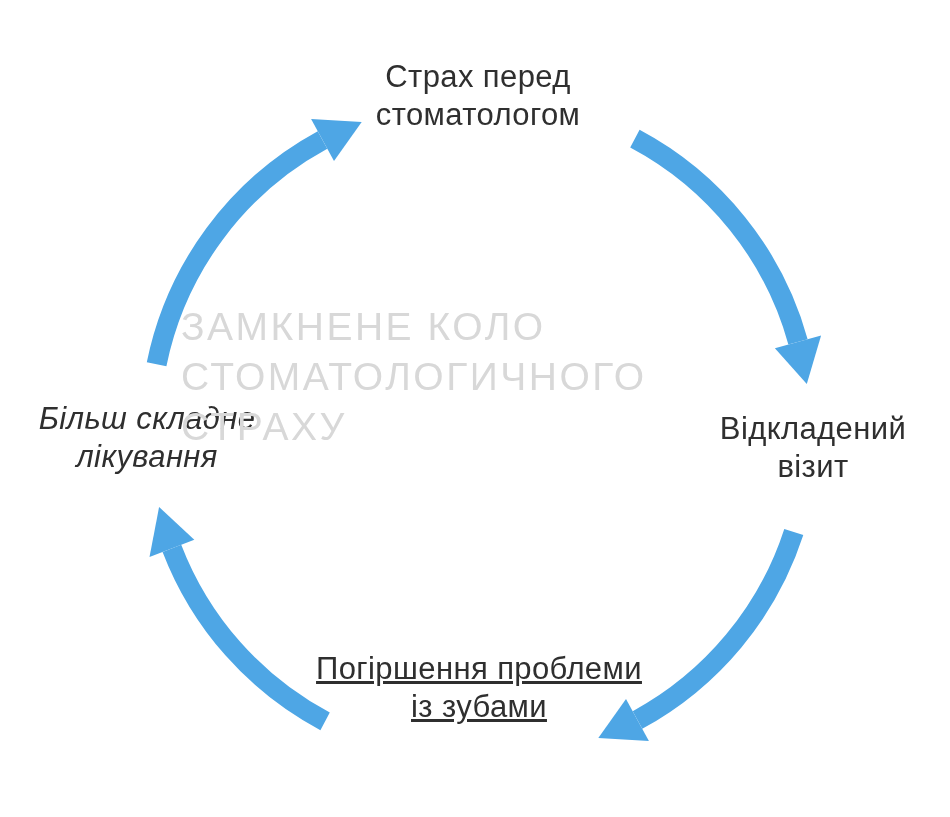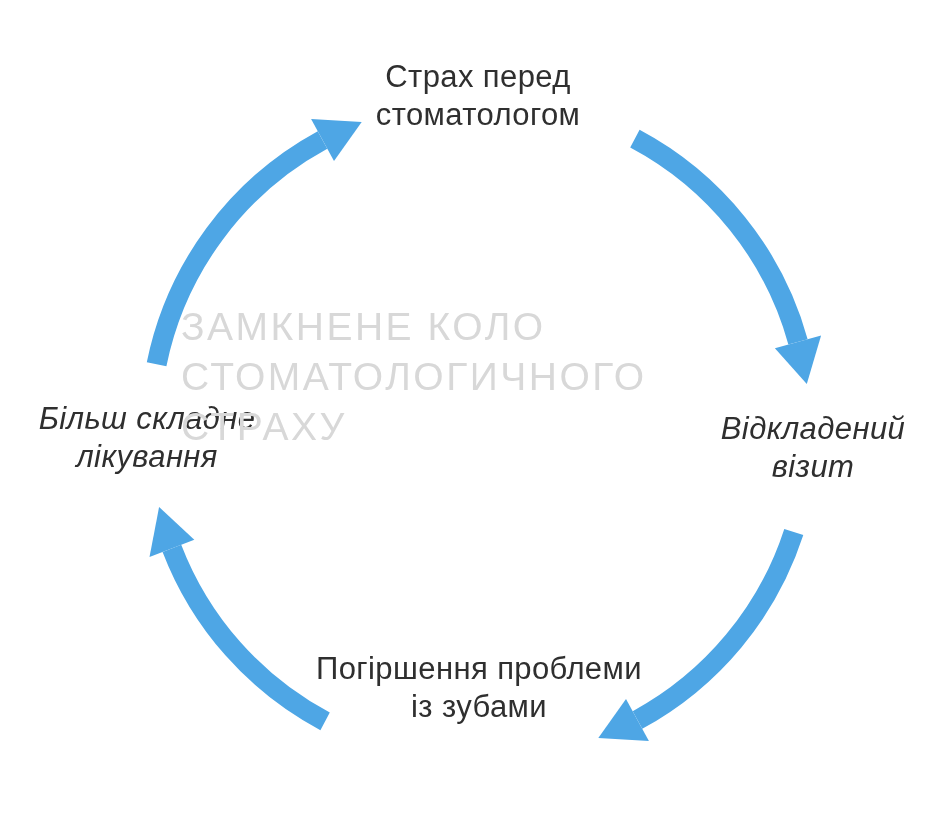--- a/index.html
+++ b/index.html
@@ -36,7 +36,7 @@
     white-space: pre-line;
   }
   .node-top    { left: 278px; top: 58px;  width: 400px; }
-  .node-right  { left: 683px; top: 410px; width: 260px; font-style: italic; }
+  .node-right  { left: 683px; top: 410px; width: 260px; }
   .node-bottom { left: 279px; top: 650px; width: 400px; }
   .node-left   { left: 22px;  top: 400px; width: 250px; font-style: italic; }
   .center-title {

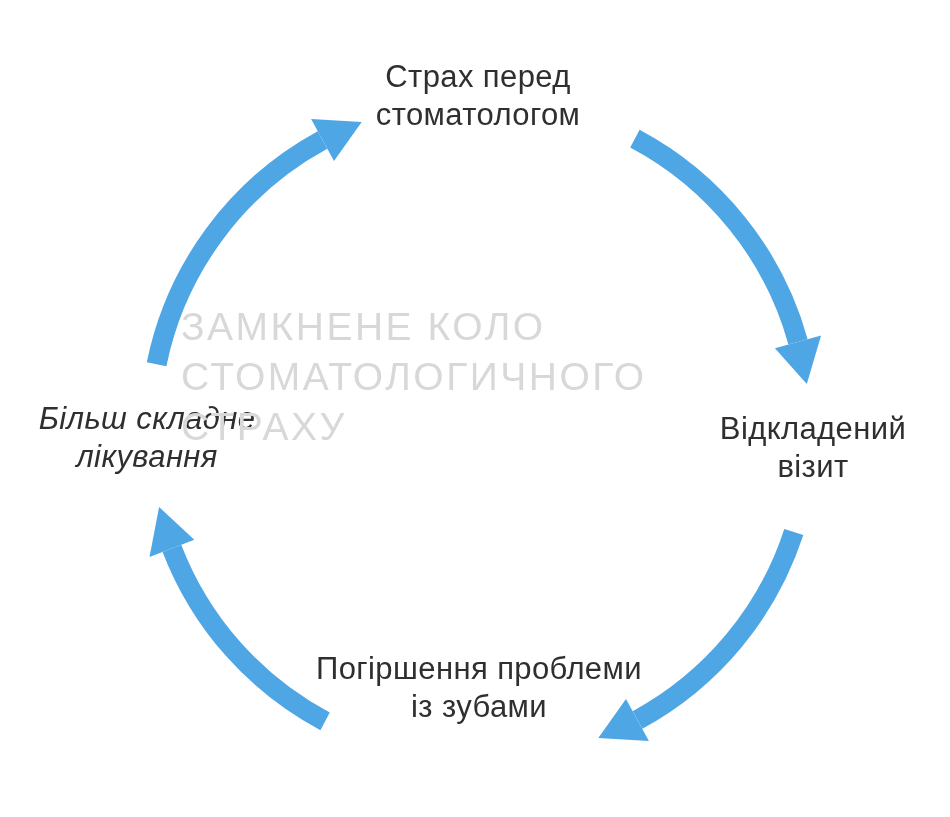--- a/index.html
+++ b/index.html
@@ -37,7 +37,7 @@
   }
   .node-top    { left: 278px; top: 58px;  width: 400px; }
   .node-right  { left: 683px; top: 410px; width: 260px; }
-  .node-bottom { left: 279px; top: 650px; width: 400px; }
+  .node-bottom { left: 279px; top: 650px; width: 400px; text-decoration: underline; }
   .node-left   { left: 22px;  top: 400px; width: 250px; font-style: italic; }
   .center-title {
     position: absolute;

